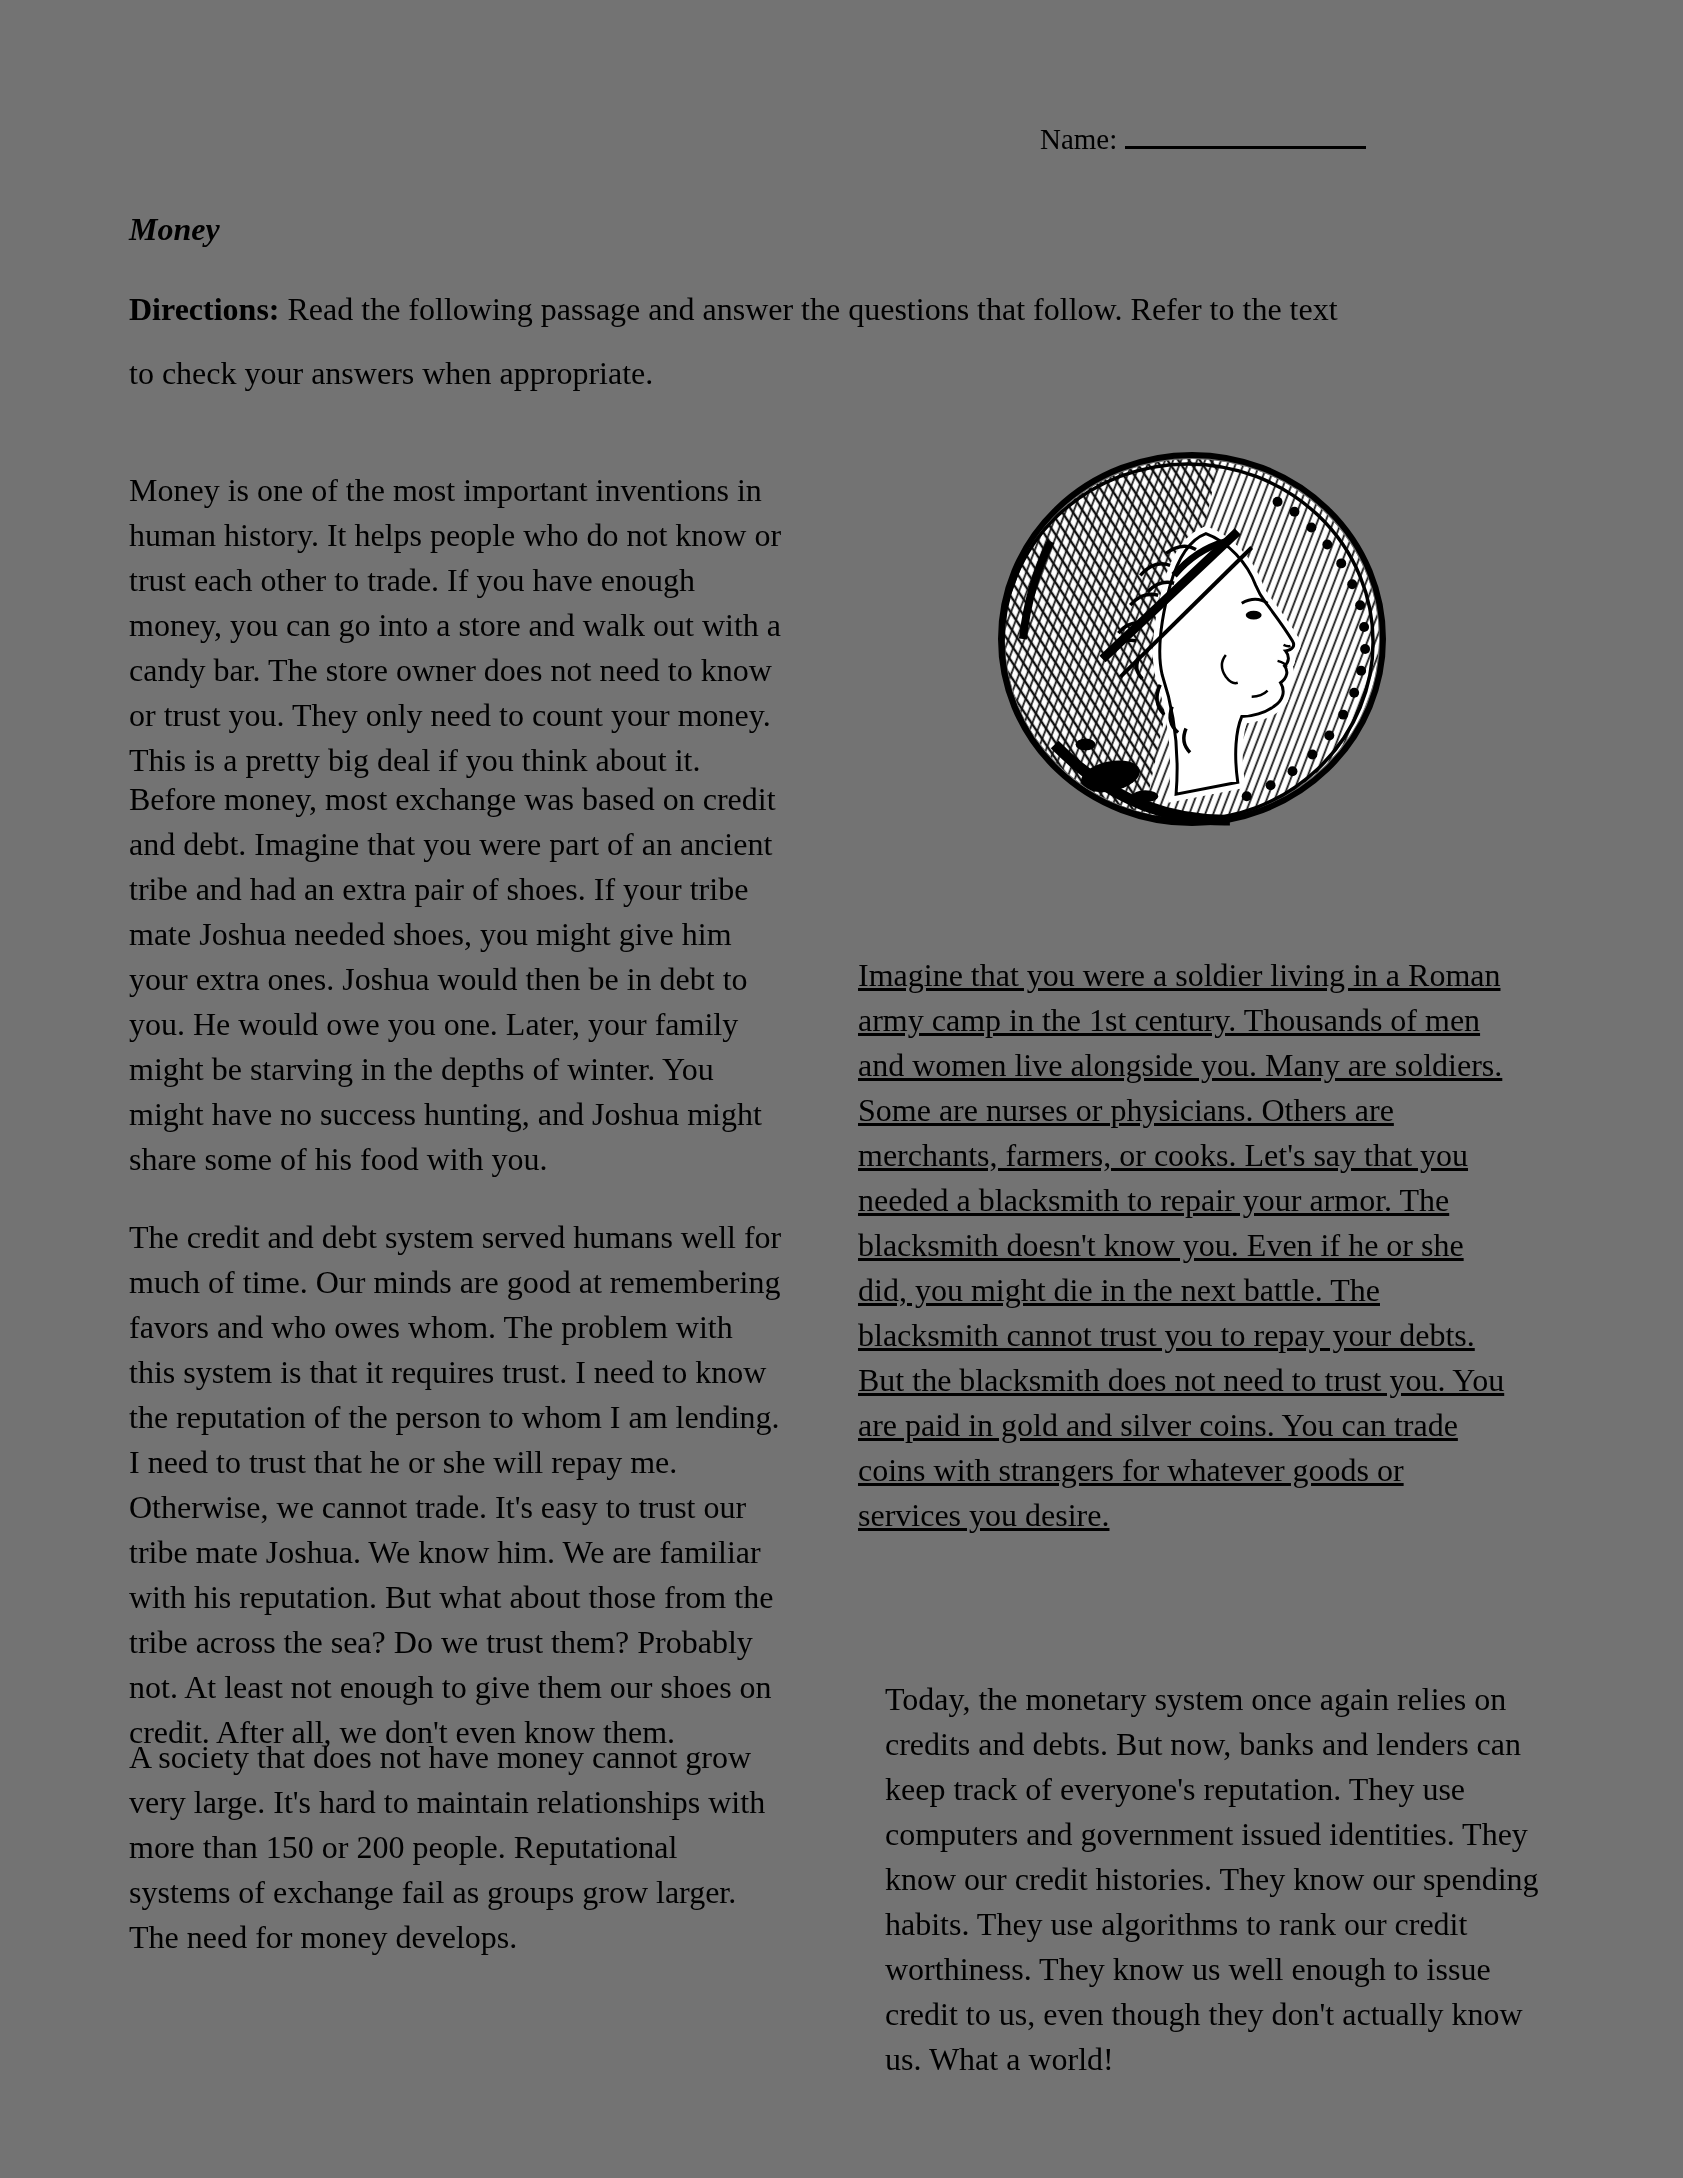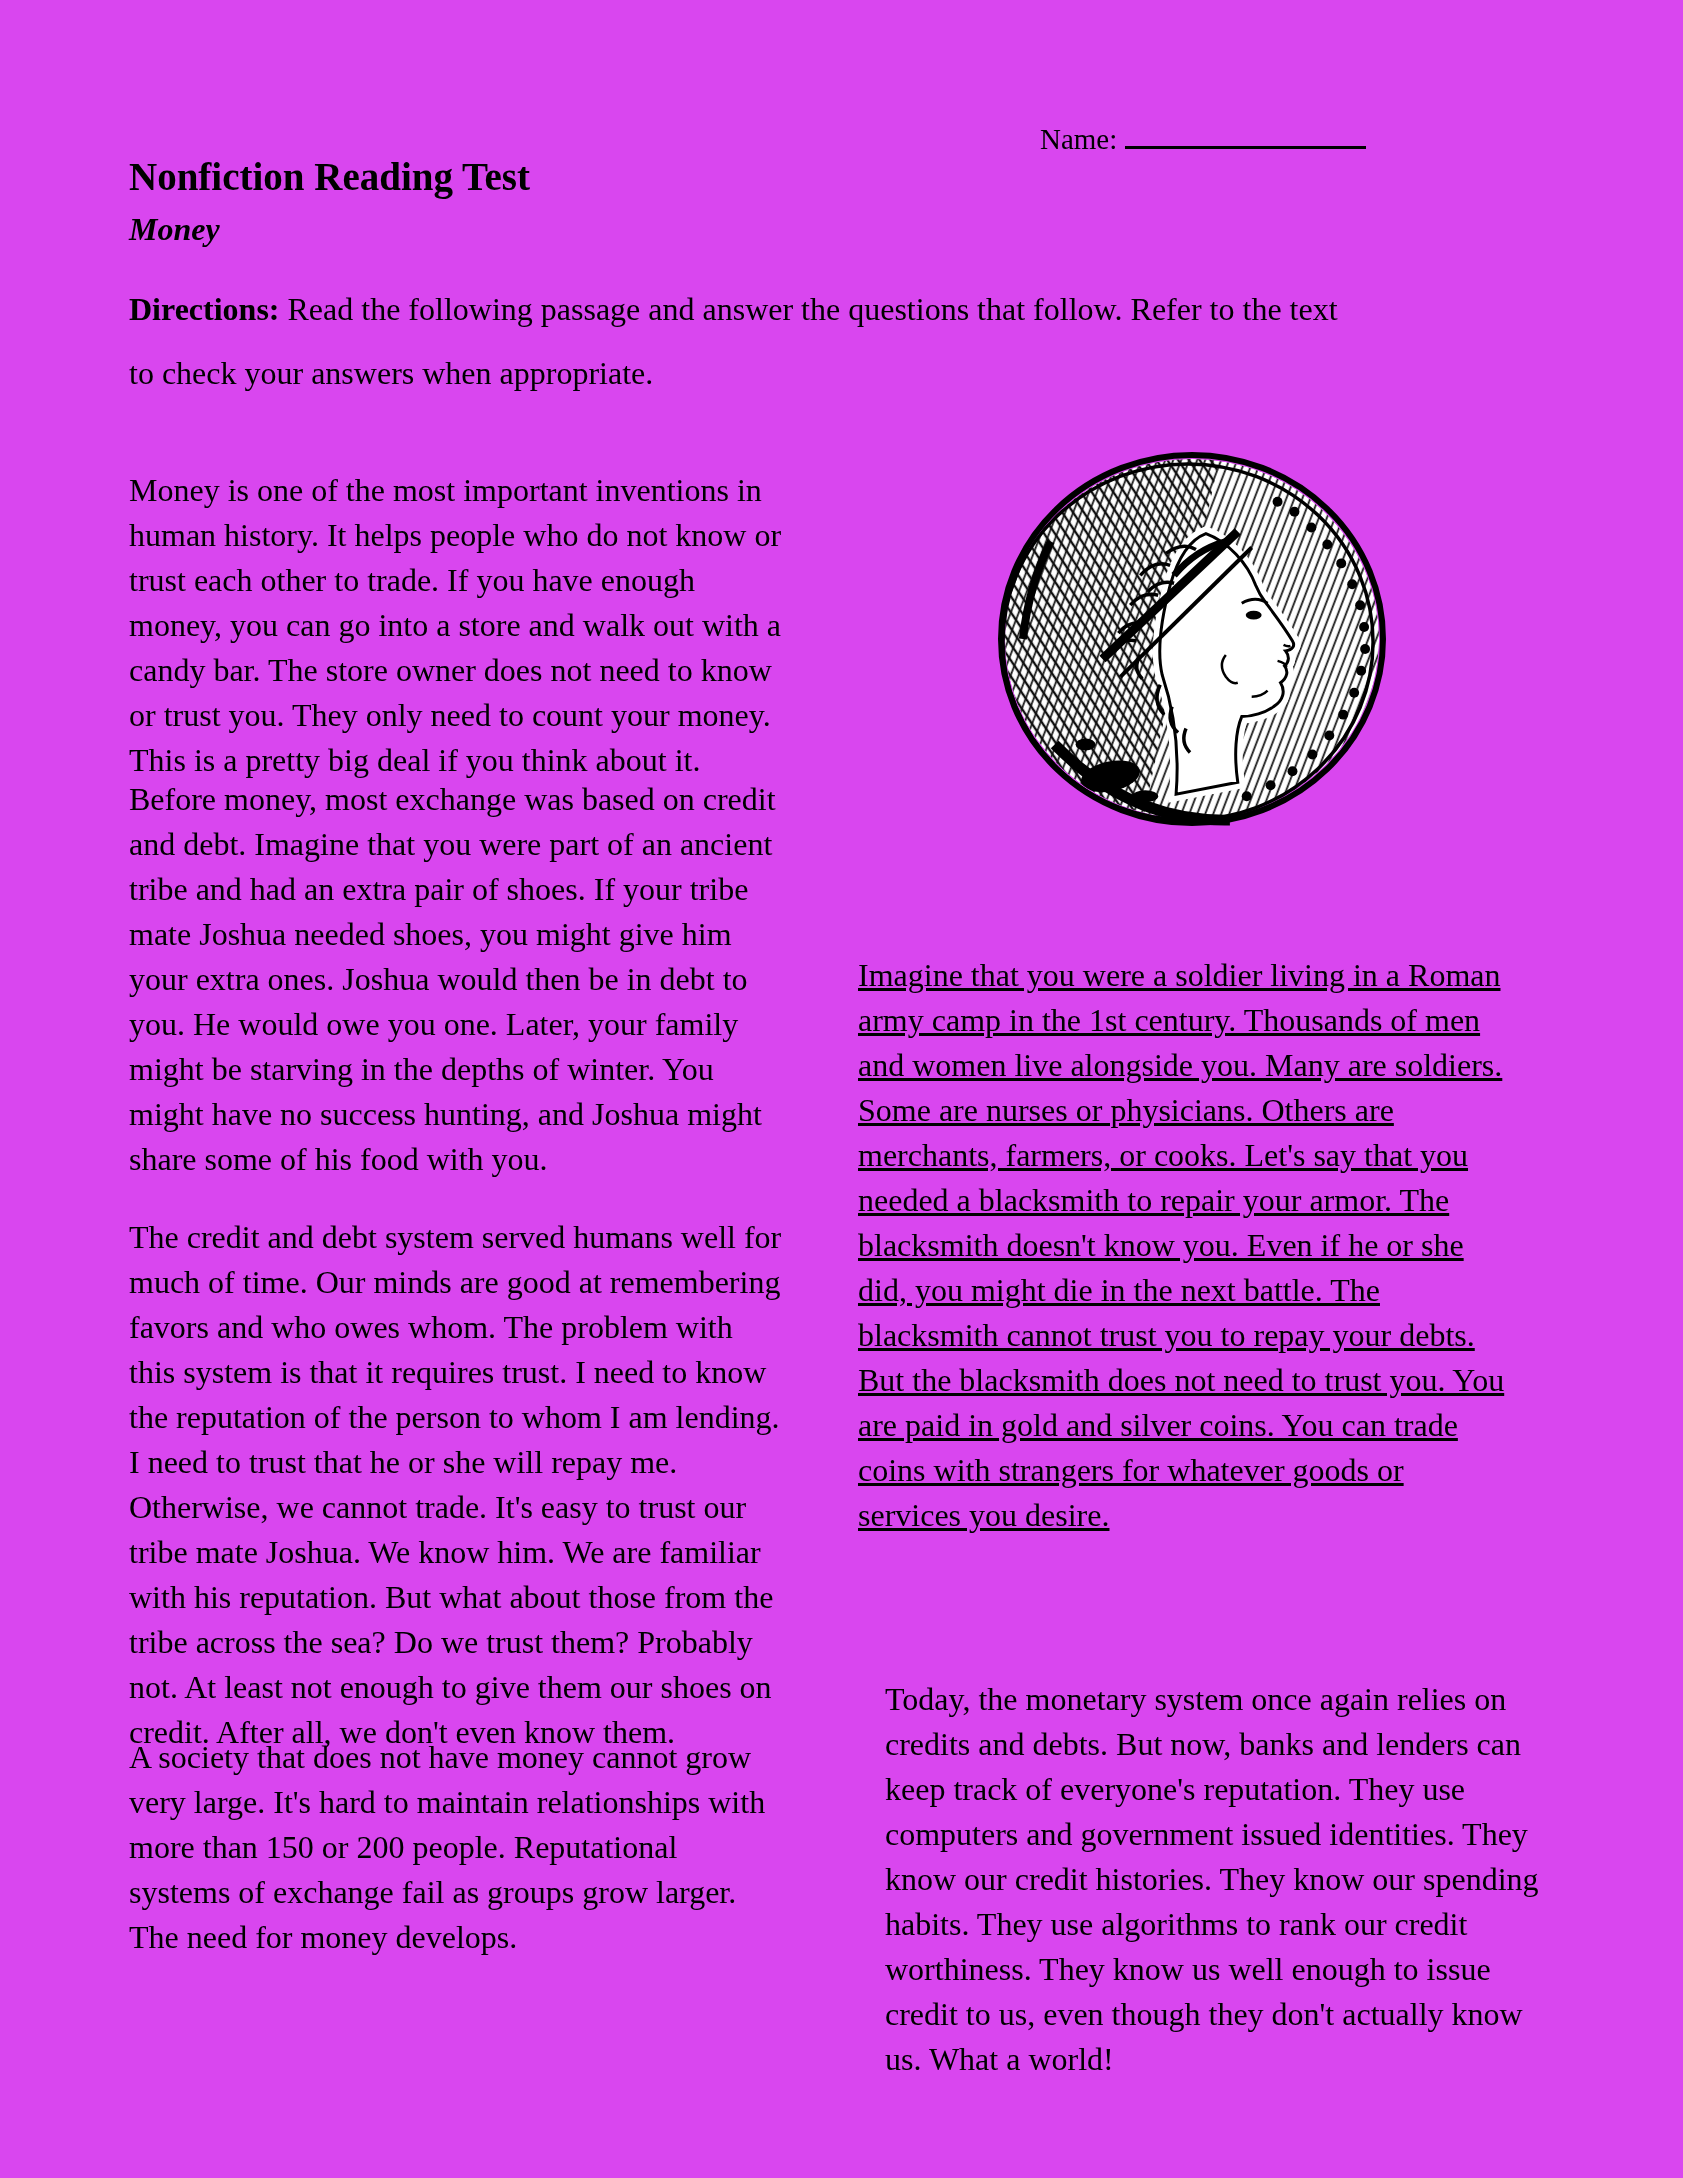--- a/index.html
+++ b/index.html
@@ -11,7 +11,7 @@
     position: relative;
     width: 1684px;
     height: 2178px;
-    background: #d946ef;
+    background: #737373;
     color: #000000;
     font-family: "Liberation Serif", "DejaVu Serif", serif;
     overflow: hidden;

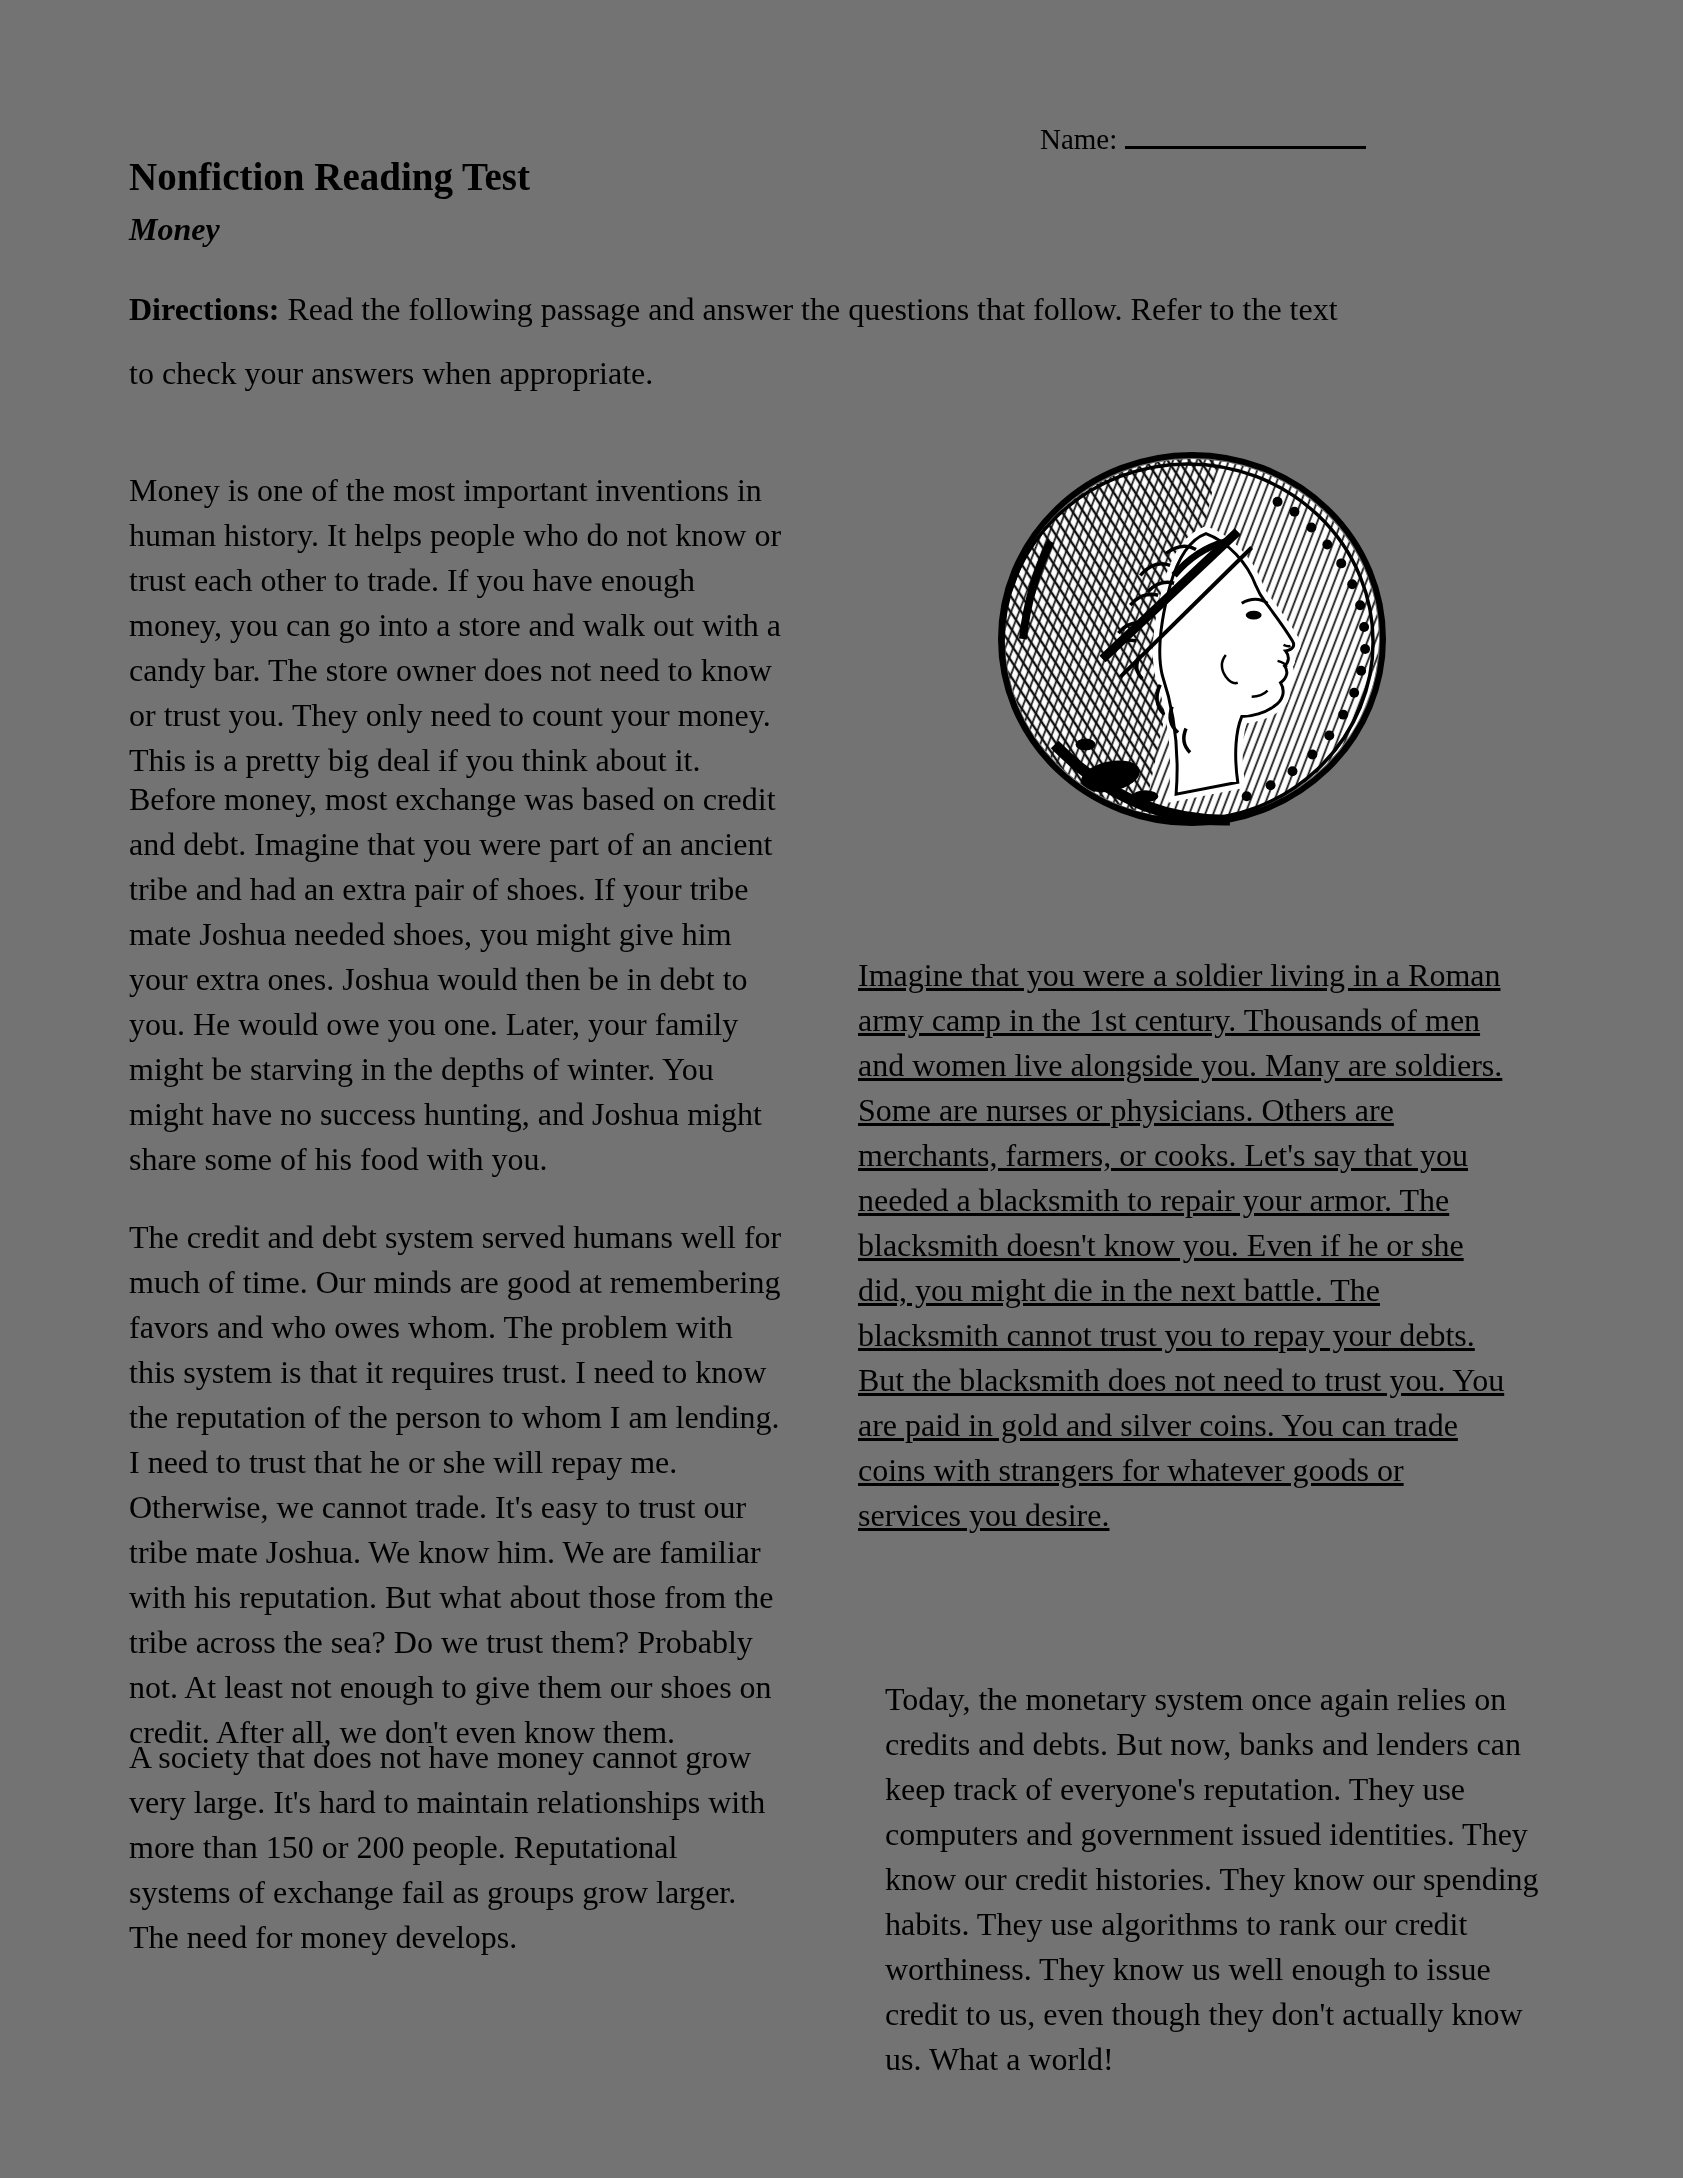--- a/index.html
+++ b/index.html
@@ -95,7 +95,6 @@
     <span>Name:</span><span class="name-line"></span>
   </div>
 
-  <h1 class="abs title">Nonfiction Reading Test</h1>
   <h2 class="abs subtitle">Money</h2>
 
   <p class="abs directions"><span class="dir-label">Directions:</span><span> Read the following passage and answer the questions that follow. Refer to the text

